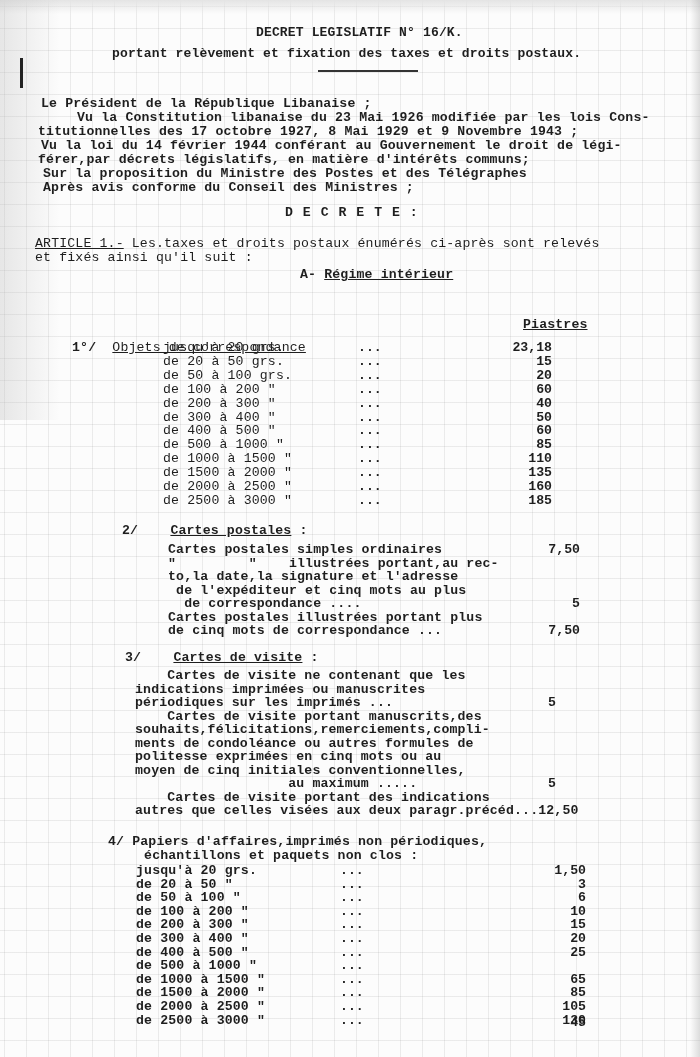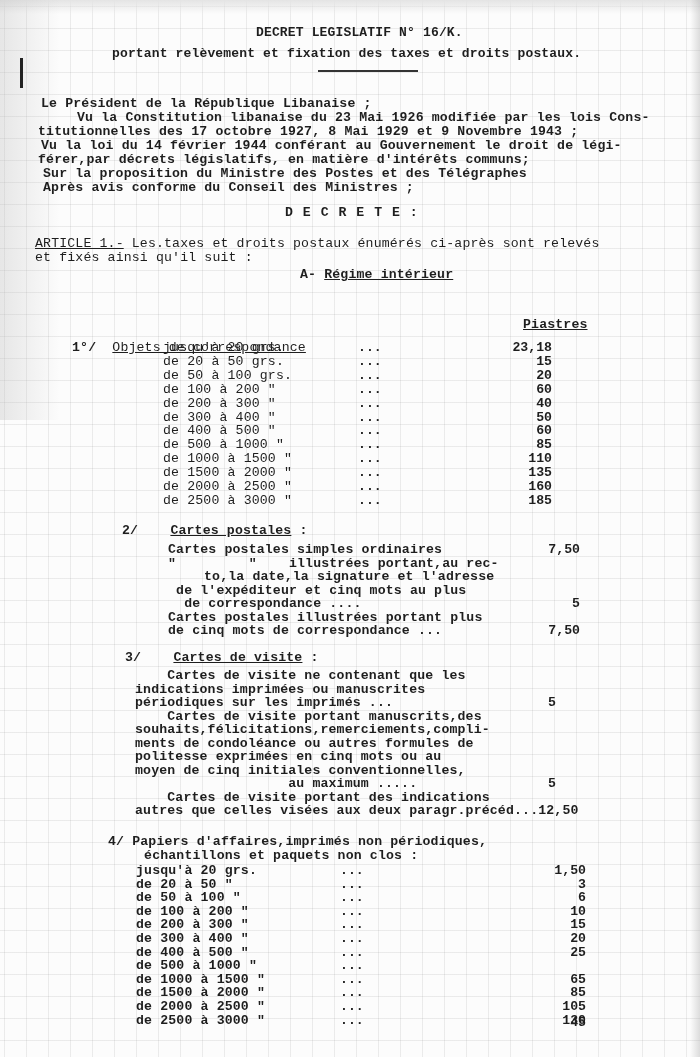--- a/index.html
+++ b/index.html
@@ -151,7 +151,7 @@
       <div class="price bold" style="right: 120px; top: 543px;">7,50</div>
       <div class="line bold" style="left: 168px; top: 556.5px;">"         "    illustrées portant,au rec-</div>
       <div class="price bold" style="right: 120px; top: 556.5px;"></div>
-      <div class="line bold" style="left: 168px; top: 570px; margin-left: 36px;">to,la date,la signature et l'adresse</div>
+      <div class="line bold" style="left: 168px; top: 570px;">to,la date,la signature et l'adresse</div>
       <div class="price bold" style="right: 120px; top: 570px;"></div>
       <div class="line bold" style="left: 168px; top: 583.5px;"> de l'expéditeur et cinq mots au plus</div>
       <div class="price bold" style="right: 120px; top: 583.5px;"></div>

